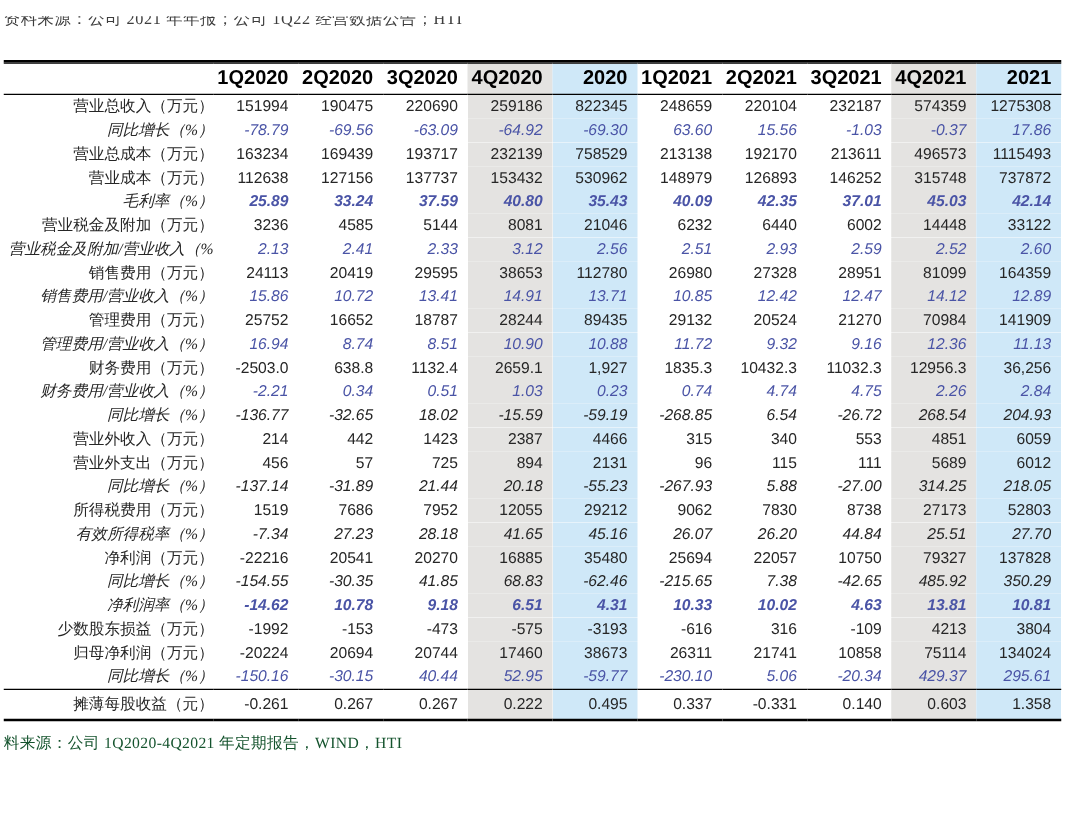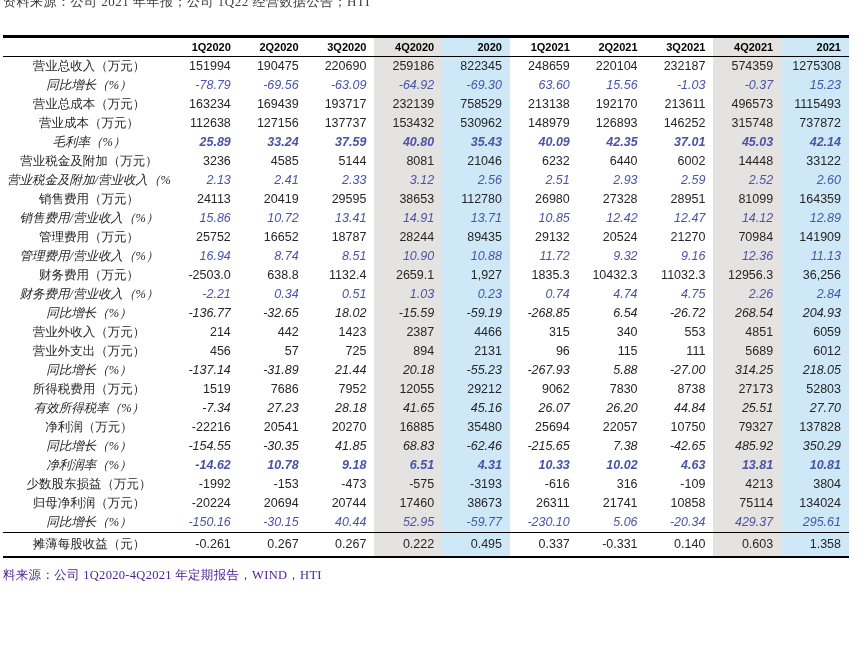--- a/index.html
+++ b/index.html
@@ -14,7 +14,7 @@
     font-family:"Liberation Sans","DejaVu Sans",sans-serif;
     color:var(--ink);
   }
-  .page{padding:0 10px 0 3px;}
+  .page{padding:13px 10px 0 3px;}
   .clip-note{height:10px;overflow:hidden;}
   .clip-note span{
     display:block;margin-top:-7px;font-size:13px;color:#3d3d3d;

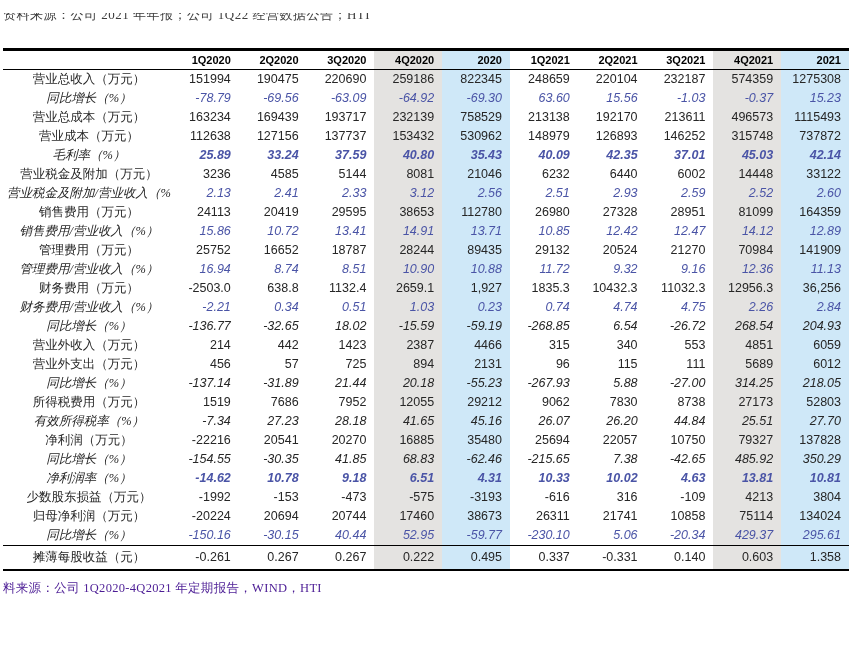--- a/index.html
+++ b/index.html
@@ -31,7 +31,7 @@
   }
   col.label-col{width:168px;}
   thead th{
-    font-size:11px;font-weight:bold;color:#000;text-align:right;
+    font-size:16px;font-weight:bold;color:#000;text-align:right;
     padding:3px 8px 3px 0;border-bottom:1.2px solid #000;white-space:nowrap;
   }
   td{

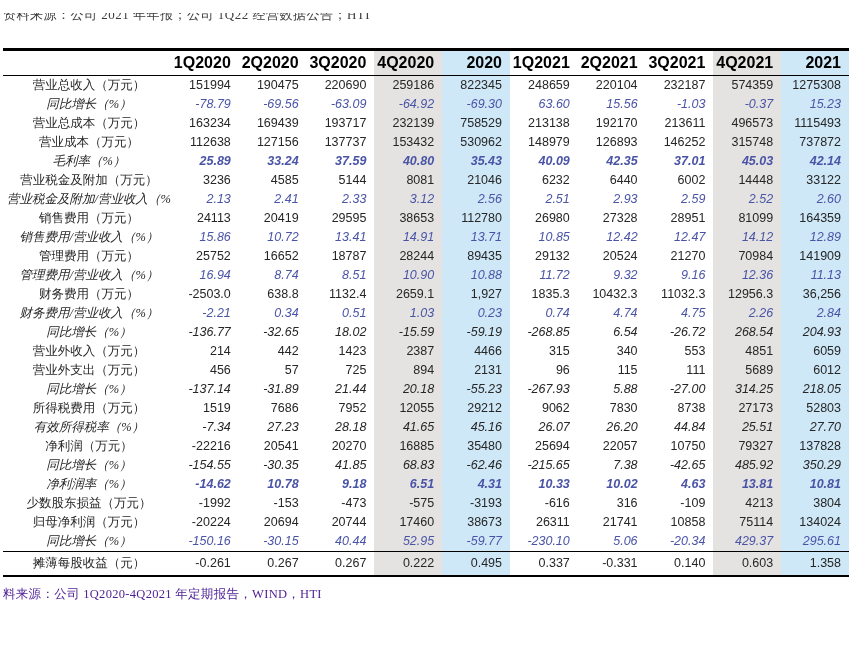--- a/index.html
+++ b/index.html
@@ -39,7 +39,7 @@
     height:19px;line-height:19px;white-space:nowrap;overflow:hidden;
   }
   td.label{
-    text-align:center;padding:0 0 0 4px;
+    text-align:right;padding:0 0 0 4px;
     font-family:"Liberation Serif","DejaVu Serif",serif;
   }
   tr.r-italic td{font-style:italic;}

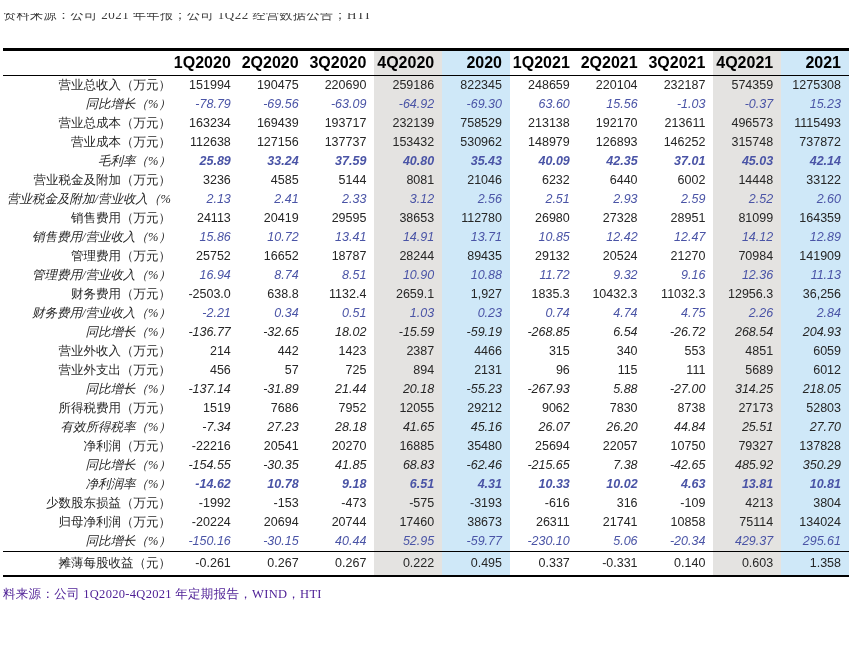--- a/index.html
+++ b/index.html
@@ -121,7 +121,7 @@
           <td class="val">15.56</td>
           <td class="val">-1.03</td>
           <td class="val bg-gray">-0.37</td>
-          <td class="val bg-blue">15.23</td>
+          <td class="val bg-blue">17.86</td>
         </tr>
         <tr class="r-normal">
           <td class="label">营业总成本（万元）</td>

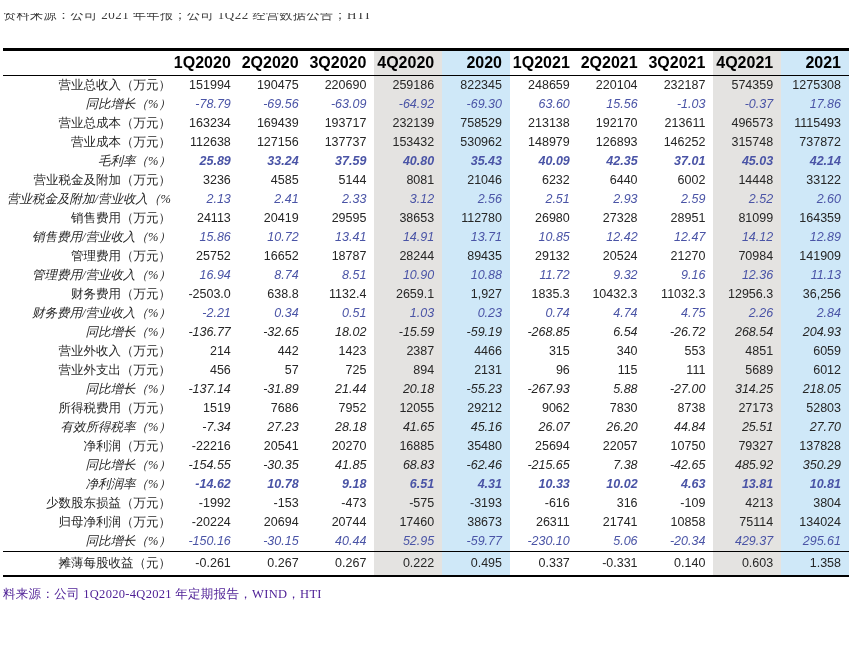--- a/index.html
+++ b/index.html
@@ -51,7 +51,7 @@
   .bg-gray{background:var(--gray-bg);text-align:right;}
   .bg-blue{background:var(--blue-bg);}
   .src-note{
-    margin-top:9px;font-size:12.5px;color:#4c1d95;
+    margin-top:9px;font-size:12.5px;color:#14532d;
     font-family:"Liberation Serif","DejaVu Serif",serif;letter-spacing:.3px;
   }
 </style>

